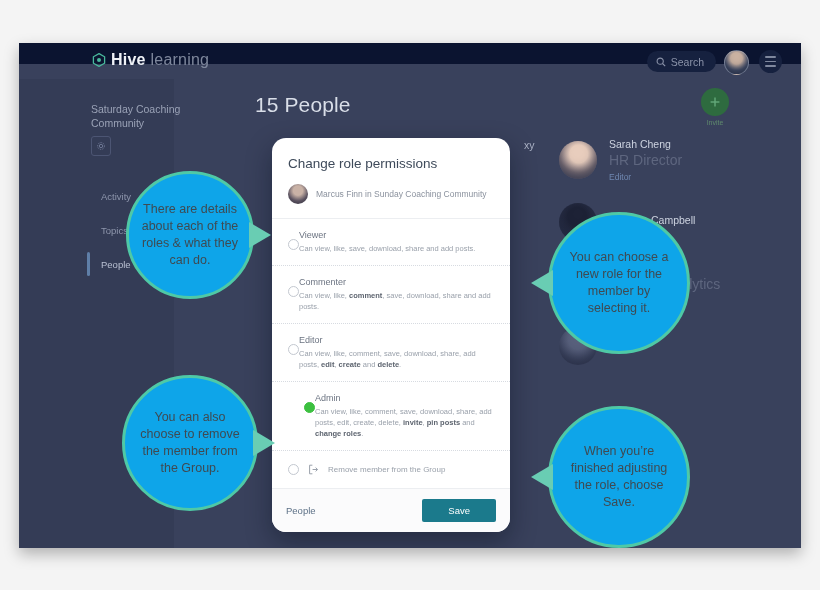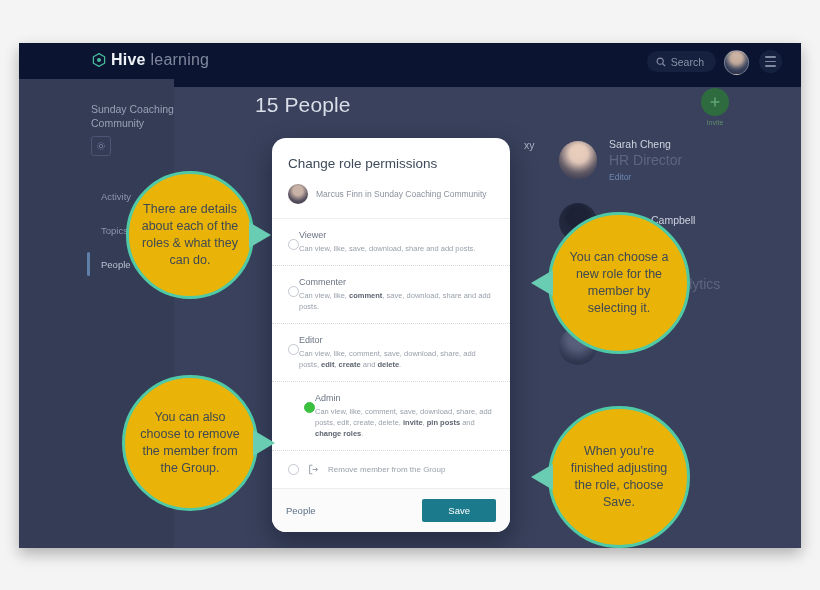--- a/index.html
+++ b/index.html
@@ -18,7 +18,7 @@
 
   
   #topbar{
-    position:absolute;left:0;top:0;width:100%;height:44px;
+    position:absolute;left:0;top:0;width:100%;height:21px;
     background:#0b1430;
   }
   #brand{

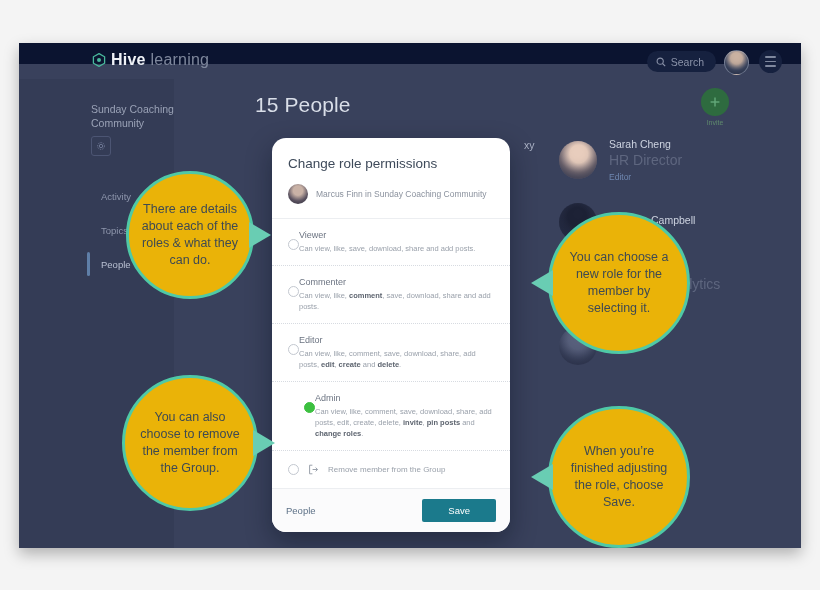--- a/index.html
+++ b/index.html
@@ -227,7 +227,7 @@
 
   <div id="left-rail"></div>
 
-  <div id="group-title">Sunday Coaching Community</div>
+  <div id="group-title">Saturday Coaching Community</div>
 
   <div id="group-settings-btn">
     <span>

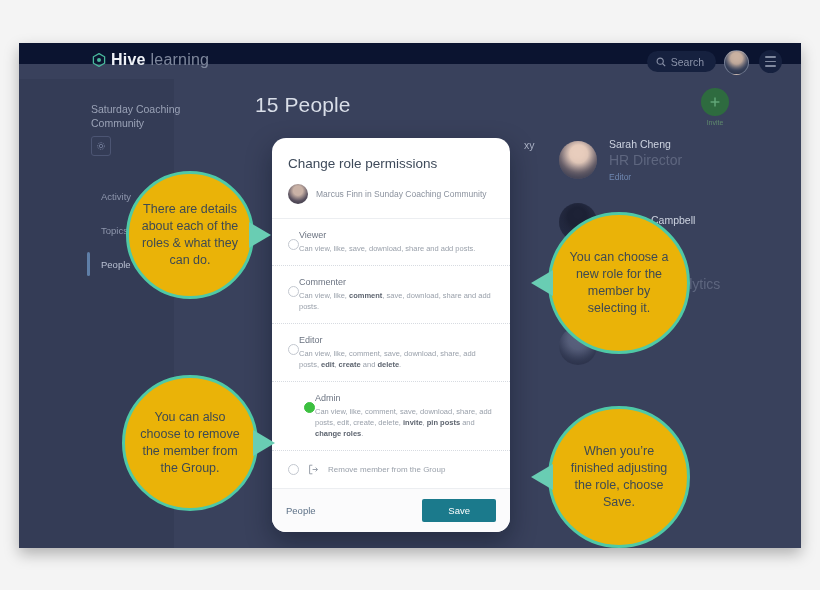--- a/index.html
+++ b/index.html
@@ -165,7 +165,7 @@
   
   .bubble{
     position:absolute;border-radius:50%;
-    background:#eab308;border:3px solid #4fc9a6;
+    background:#0ea5e9;border:3px solid #4fc9a6;
     display:flex;align-items:center;justify-content:center;text-align:center;
     color:#3f4a52;font-size:12.5px;line-height:17px;
     box-sizing:border-box;padding:0 12px;z-index:30;

